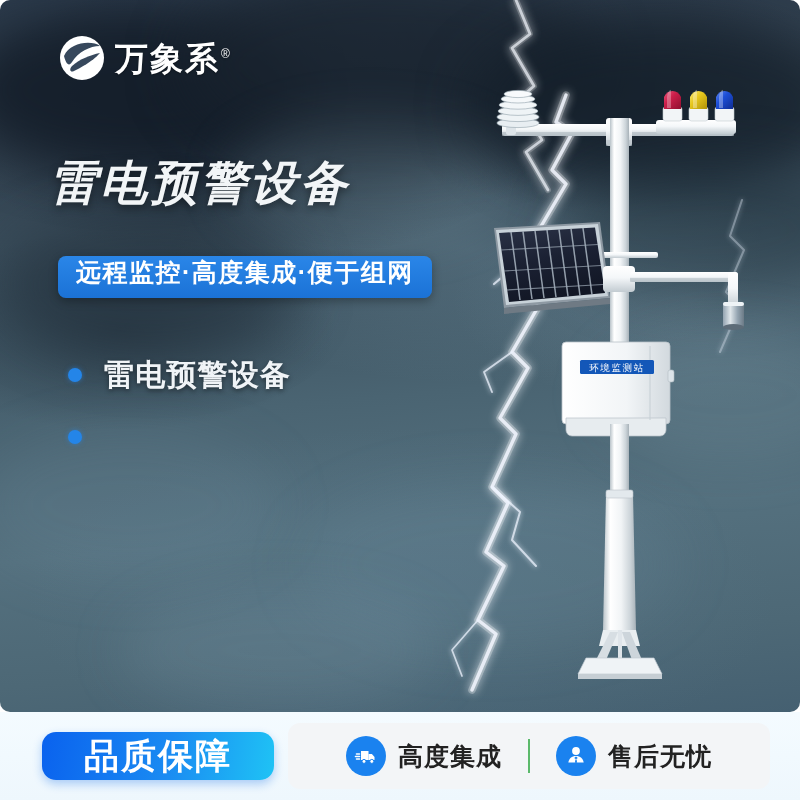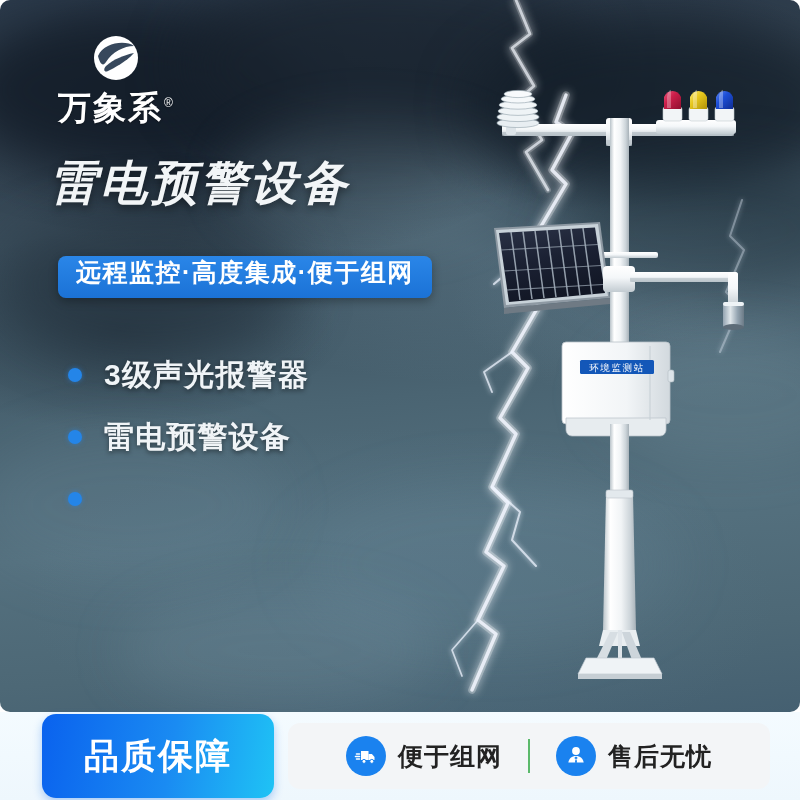--- a/index.html
+++ b/index.html
@@ -36,7 +36,7 @@
   .bolts{position:absolute;left:0;top:0;width:800px;height:712px;}
 
   
-  .logo{position:absolute;left:58px;top:34px;display:flex;align-items:center;gap:9px;flex-direction:column;}
+  .logo{position:absolute;left:58px;top:34px;display:flex;align-items:center;gap:9px;}
   .logo-mark{width:48px;height:48px;}
   .logo-word{font-size:33px;font-weight:bold;color:#fff;letter-spacing:2px;
              line-height:1;position:relative;white-space:nowrap;

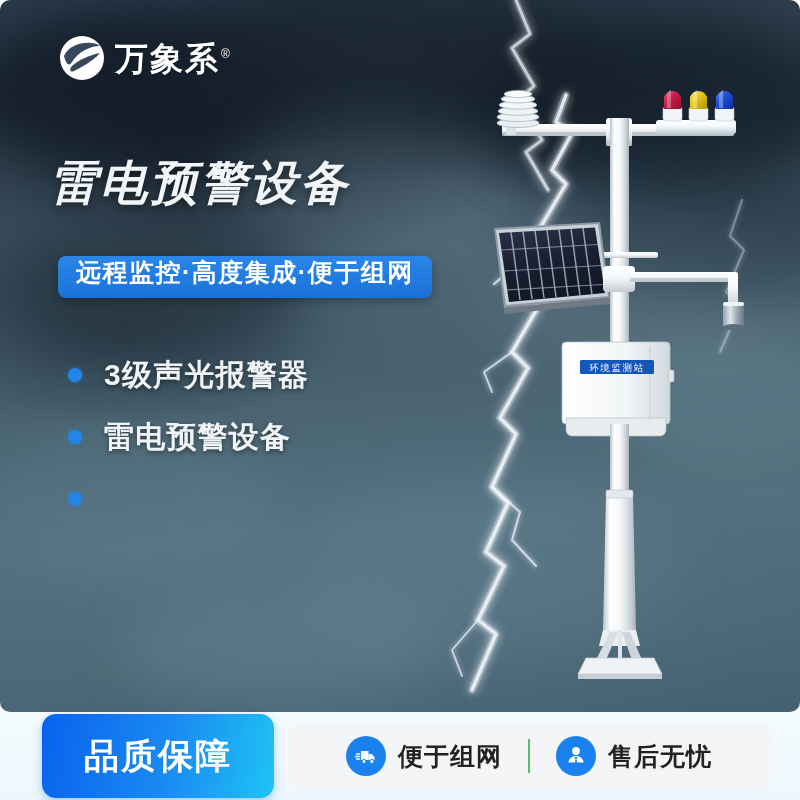--- a/index.html
+++ b/index.html
@@ -322,10 +322,6 @@
     <div class="bullets">
       <div class="bullet">
         <div class="dot"></div>
-        <div class="btext">3级声光报警器</div>
-      </div>
-      <div class="bullet">
-        <div class="dot"></div>
         <div class="btext">雷电预警设备</div>
       </div>
       <div class="bullet">

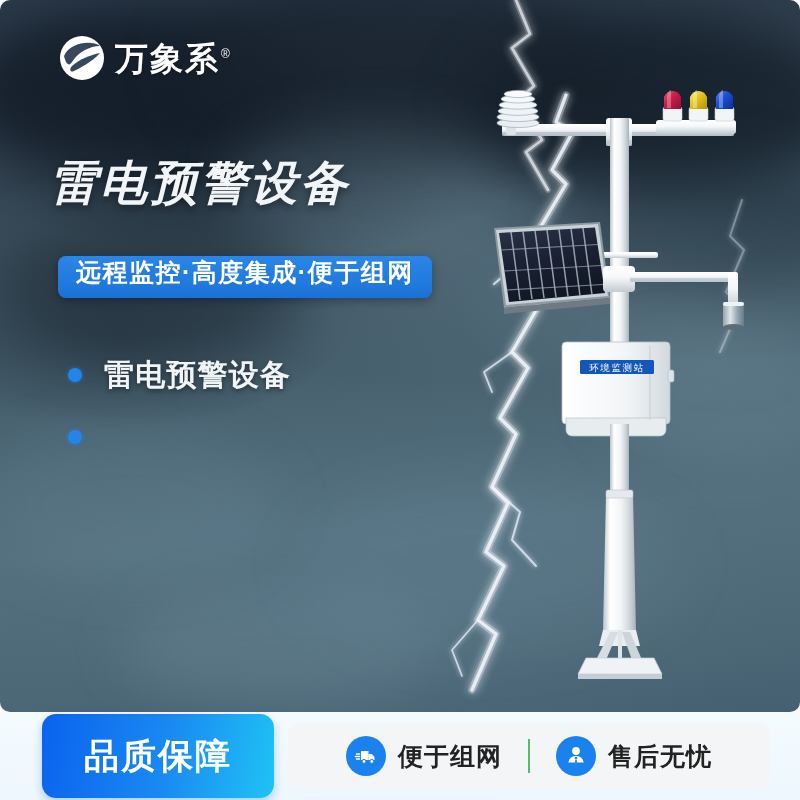--- a/index.html
+++ b/index.html
@@ -66,7 +66,7 @@
   .banner{position:absolute;left:0;top:712px;width:800px;height:88px;
           background:linear-gradient(180deg,#f4fbff 0%,#eef7fd 100%);
           display:flex;align-items:center;}
-  .qpill{margin-left:42px;width:232px;height:84px;border-radius:14px;
+  .qpill{margin-left:42px;width:232px;height:48px;border-radius:14px;
          background:linear-gradient(100deg,#0a62ee 0%,#1a8bf2 55%,#1fc3f5 100%);
          display:flex;align-items:center;justify-content:center;
          box-shadow:0 4px 10px rgba(20,110,230,.32);}

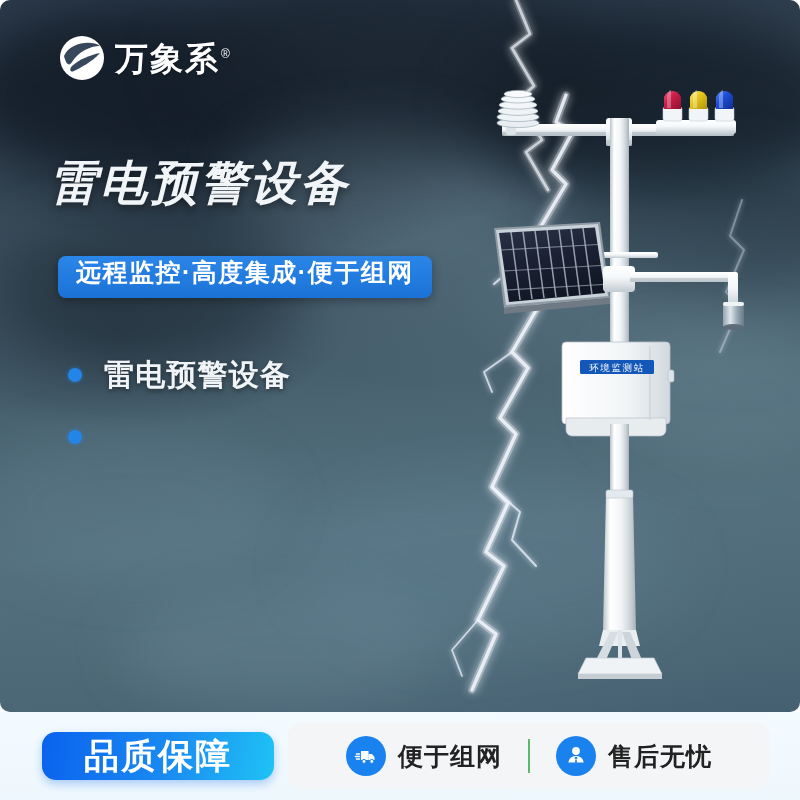--- a/index.html
+++ b/index.html
@@ -346,7 +346,7 @@
             <circle cx="17.8" cy="17.4" r="2" fill="#fff" stroke="#1a82ef" stroke-width="1"></circle>
           </svg>
         </div>
-        <div class="feat-tx">便于组网</div>
+        <div class="feat-tx">高度集成</div>
       </div>
 
       <div class="vdiv"></div>

